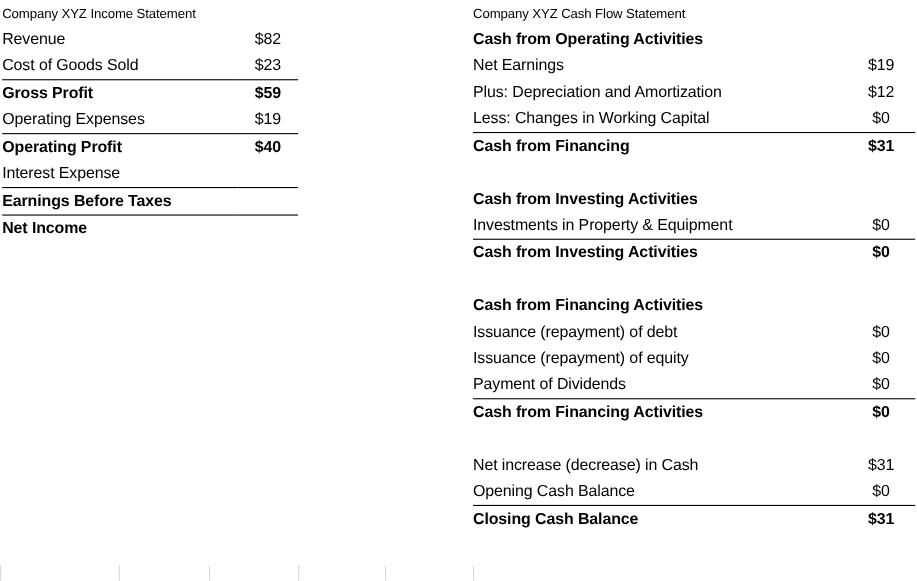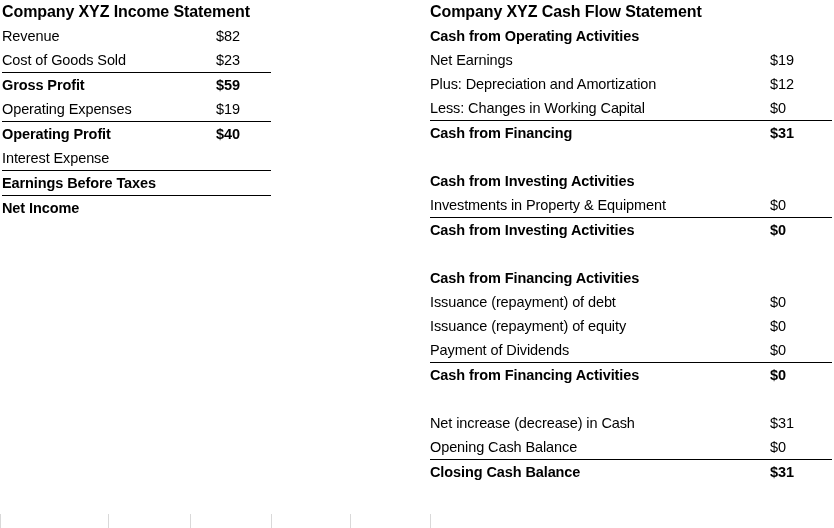--- a/index.html
+++ b/index.html
@@ -34,8 +34,8 @@
 
   
   .stmt-title {
-    font-size: 16px;
-    font-weight: bold;
+    font-size: 12px;
+    font-weight: normal;
     line-height: 24px;
     height: 24px;
     white-space: nowrap;

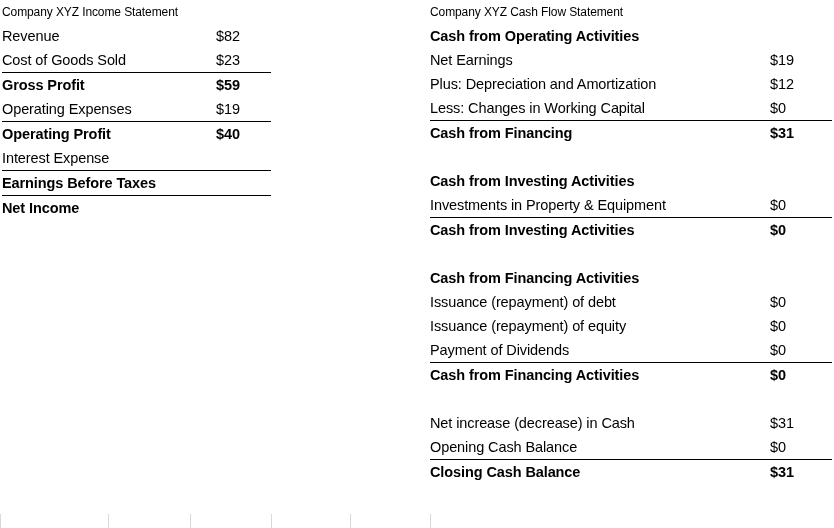--- a/index.html
+++ b/index.html
@@ -64,7 +64,7 @@
     text-align: left;
   }
   td.value {
-    text-align: left;
+    text-align: center;
   }
 
   

